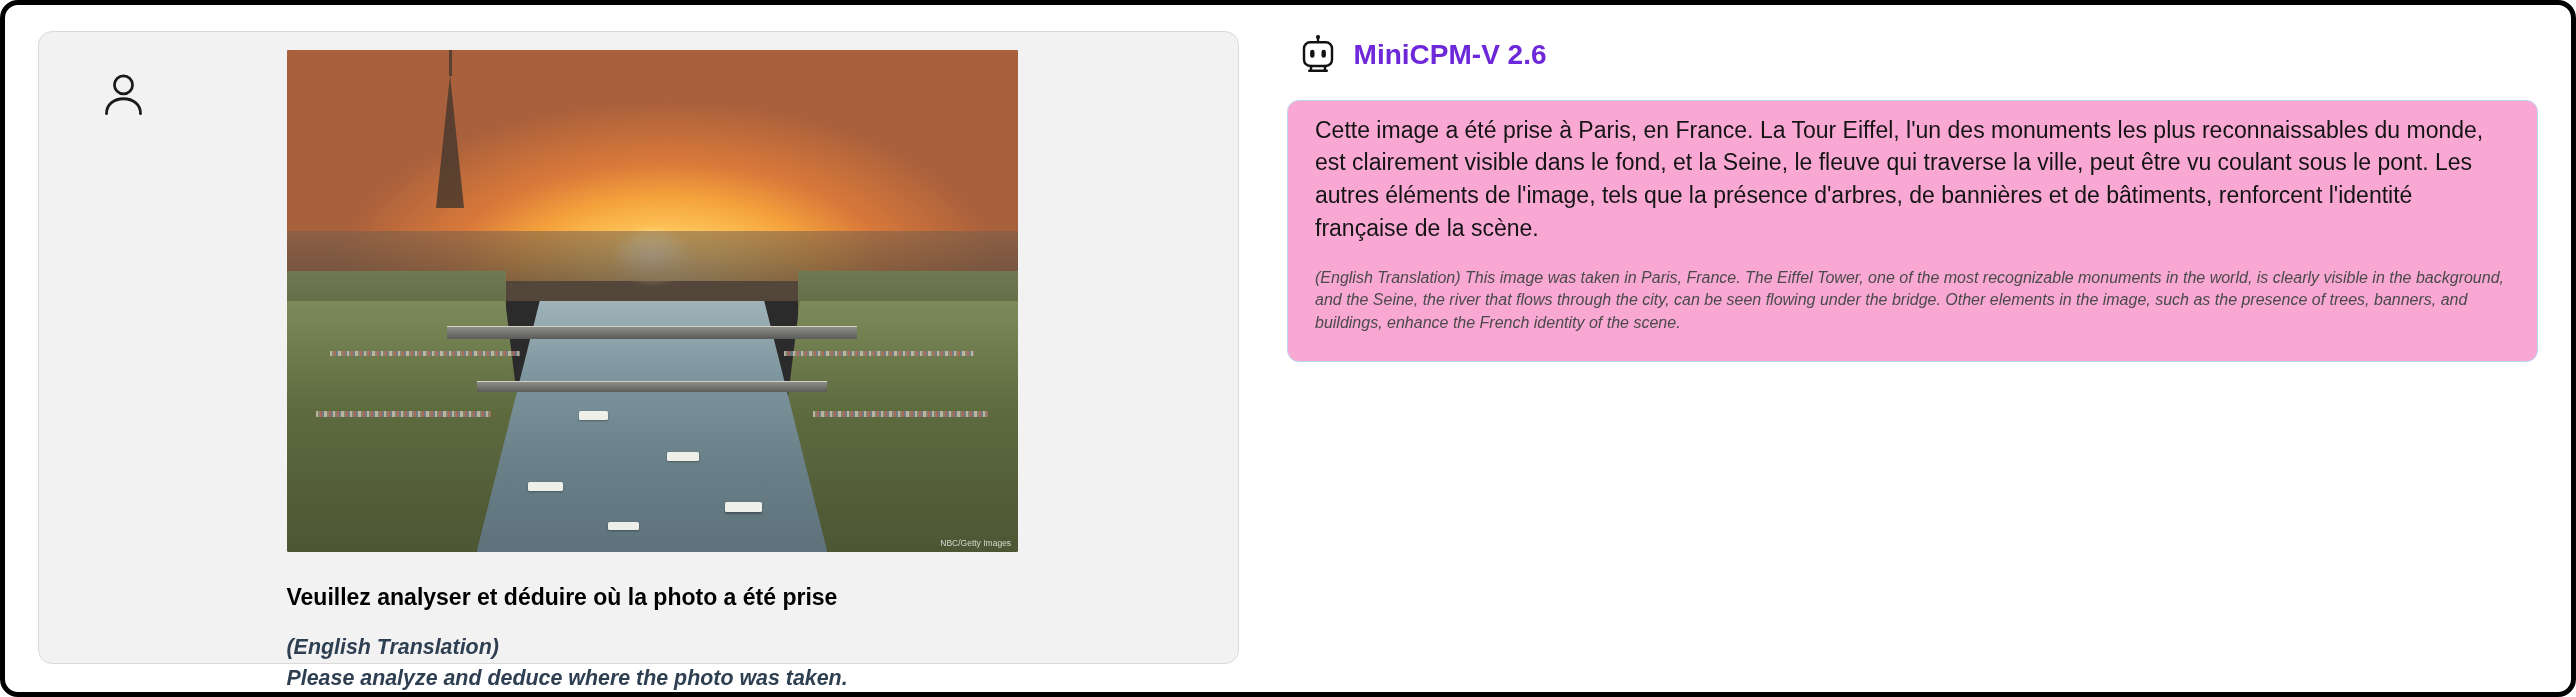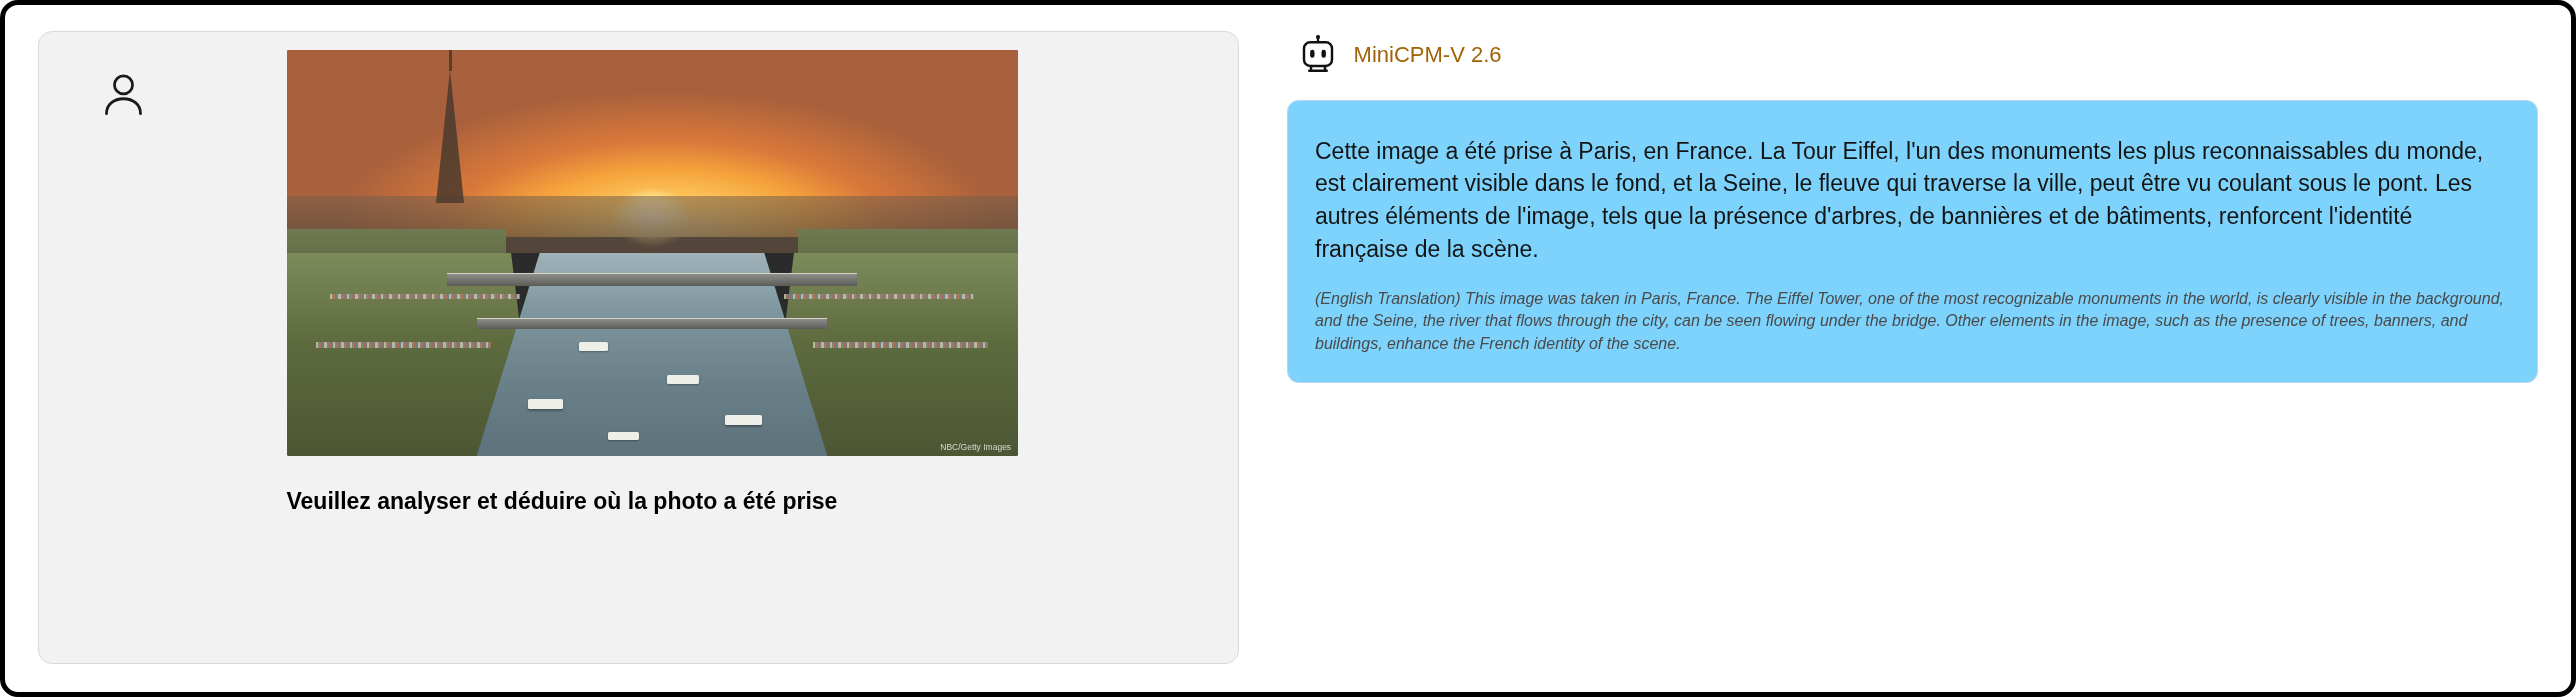--- a/index.html
+++ b/index.html
@@ -164,9 +164,9 @@
   }
   .bot-icon { width: 42px; height: 42px; }
   .assistant-name {
-    font-size: 22px;
-    font-weight: normal;
-    color: #a16207;
+    font-size: 28px;
+    font-weight: bold;
+    color: #6d28d9;
   }
   .assistant-bubble {
     background: #7dd3fc;

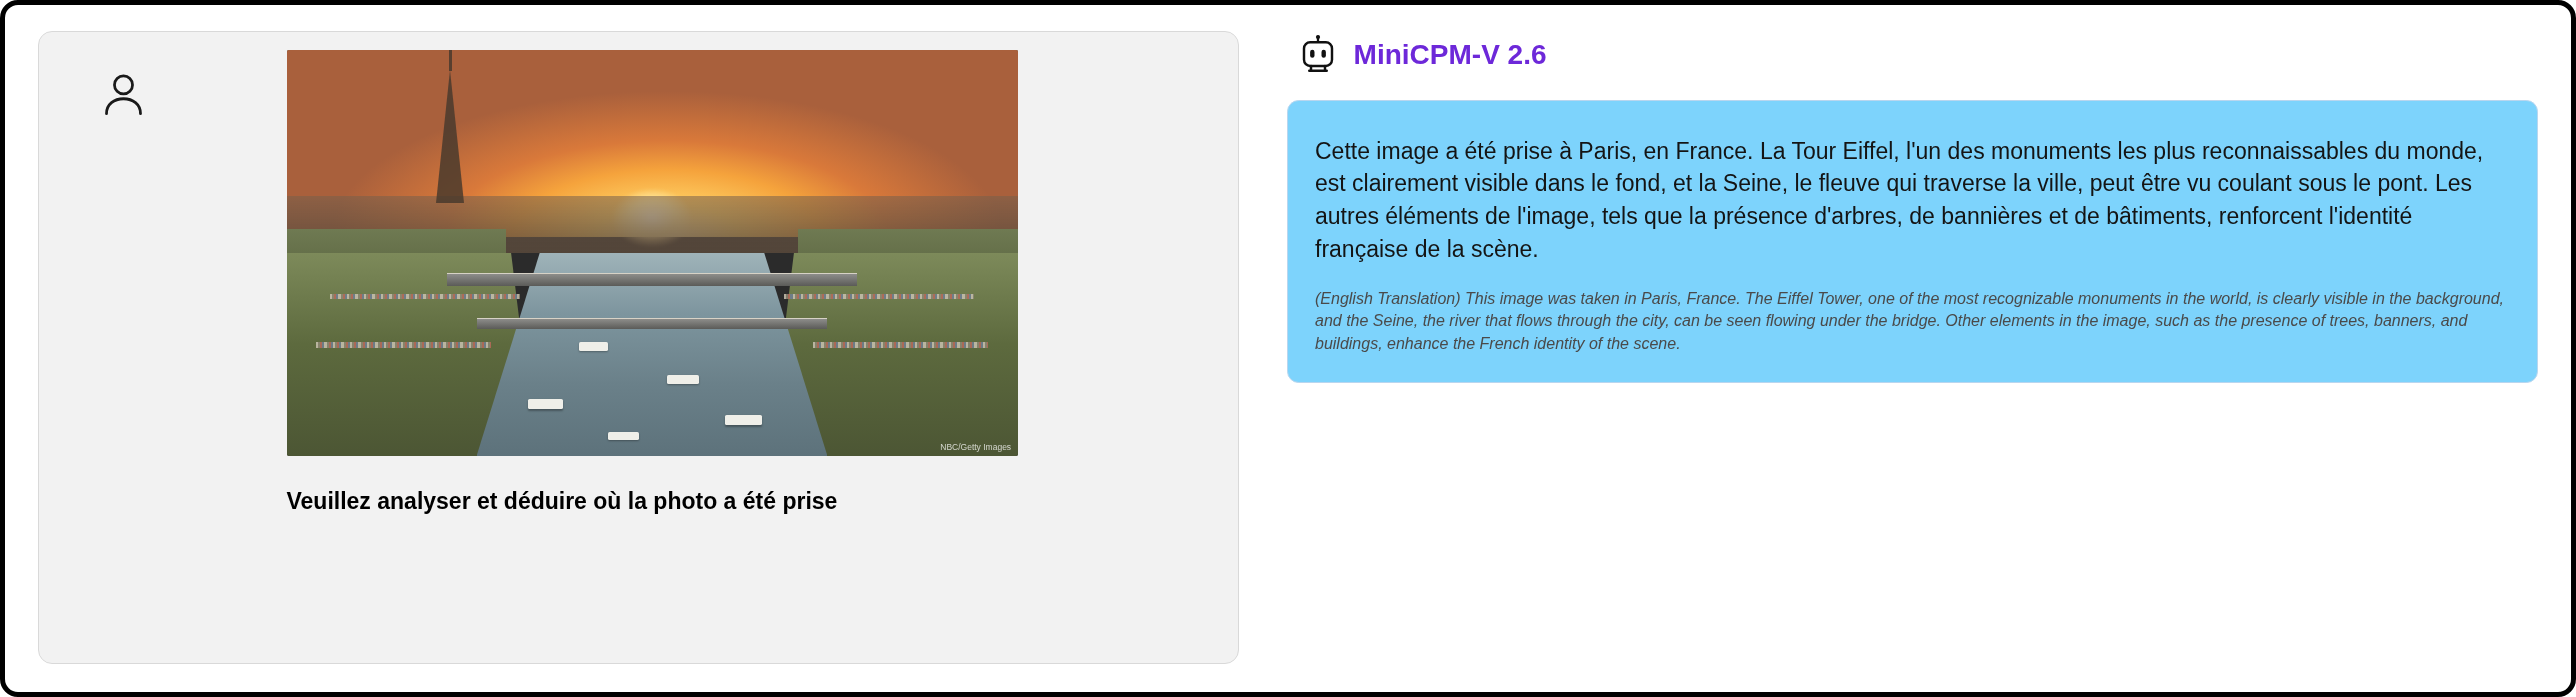--- a/index.html
+++ b/index.html
@@ -169,10 +169,10 @@
     color: #6d28d9;
   }
   .assistant-bubble {
-    background: #7dd3fc;
+    background: #f9a8d4;
     border: 1.6px solid #b9d6ef;
     border-radius: 11.7px;
-    padding: 34px 27px 26px 27px;
+    padding: 13px 27px 26px 27px;
     box-sizing: border-box;
   }
   .assistant-text {

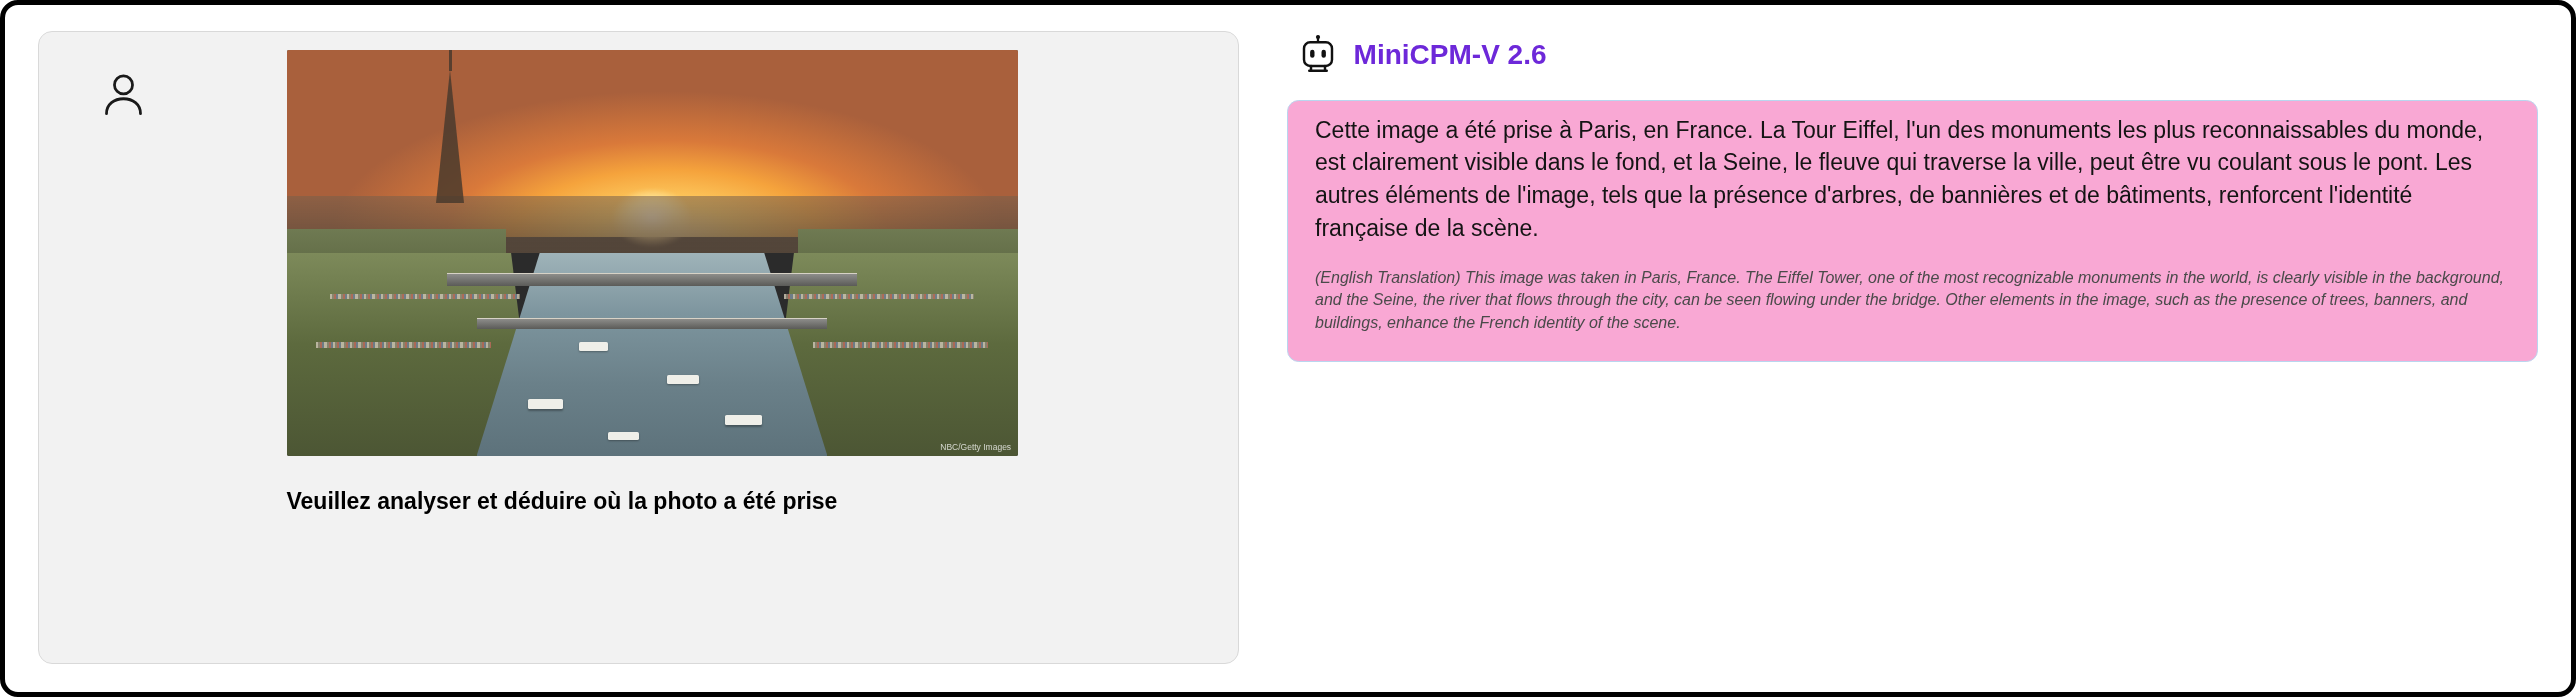--- a/index.html
+++ b/index.html
@@ -56,7 +56,7 @@
   }
   .photo-wrap {
     width: 731px;
-    height: 406px;
+    height: 502px;
     border-radius: 2.1px;
     overflow: hidden;
     position: relative;

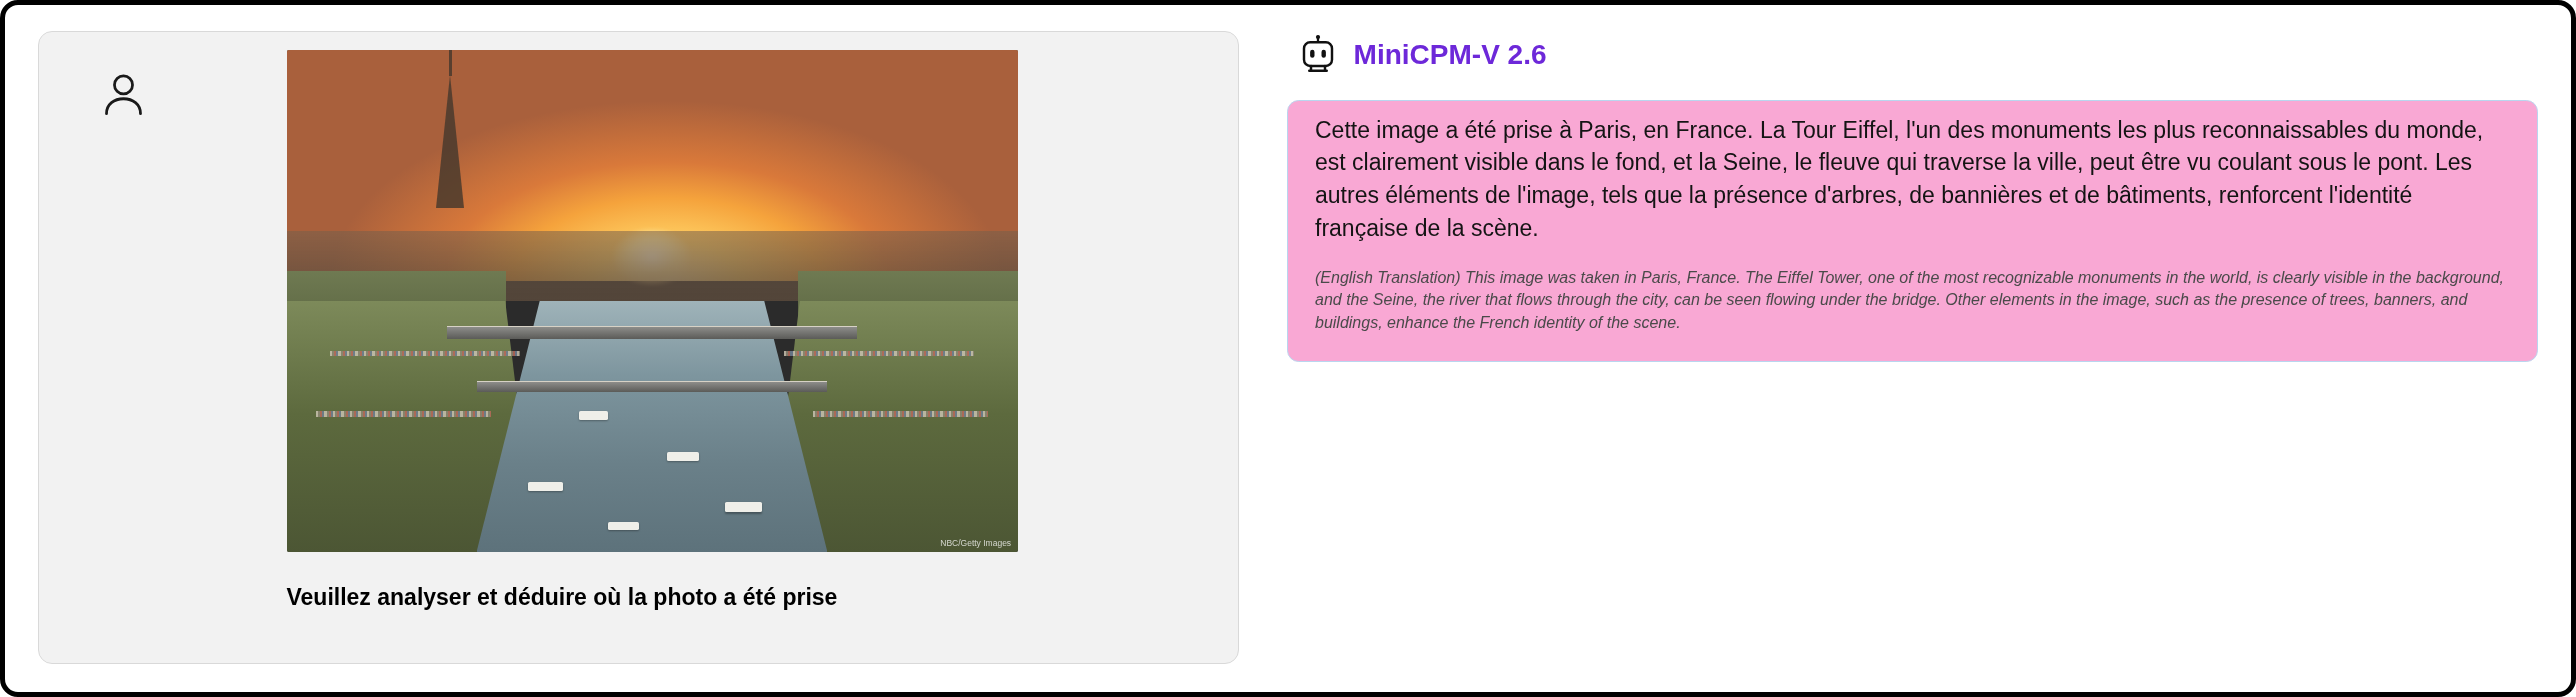--- a/index.html
+++ b/index.html
@@ -232,6 +232,10 @@
 
         <div class="user-question">Veuillez analyser et déduire où la photo a été prise</div>
 
+        <div class="user-translation">
+          <span class="tline">(English Translation)</span>
+          <span class="tline">Please analyze and deduce where the photo was taken.</span>
+        </div>
       </div>
     </div>
 

